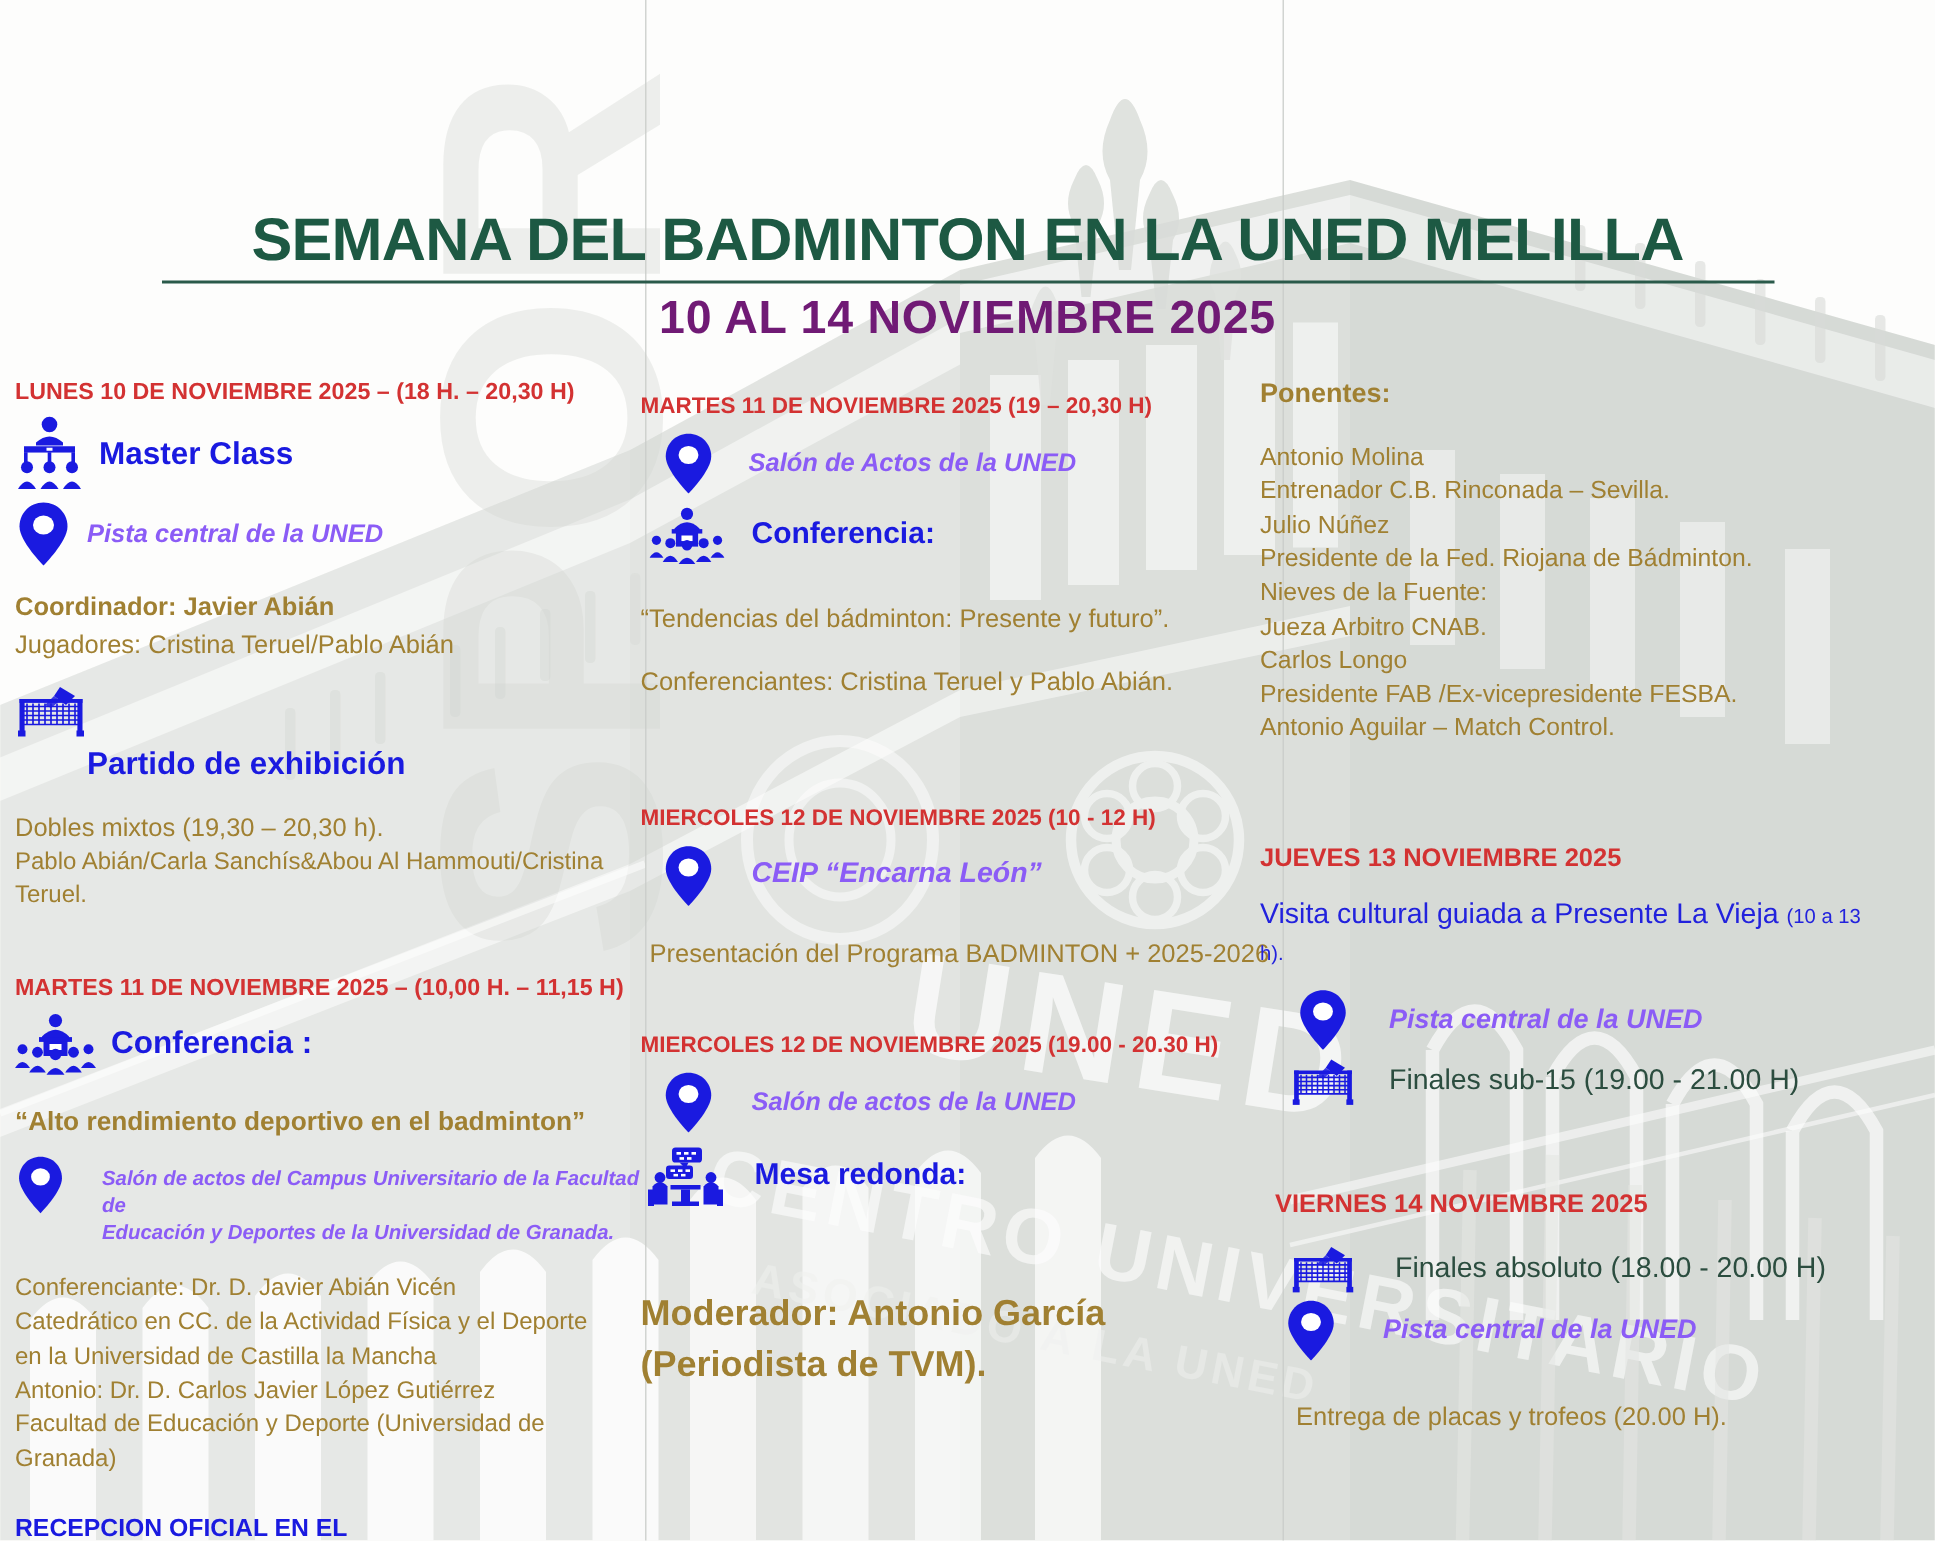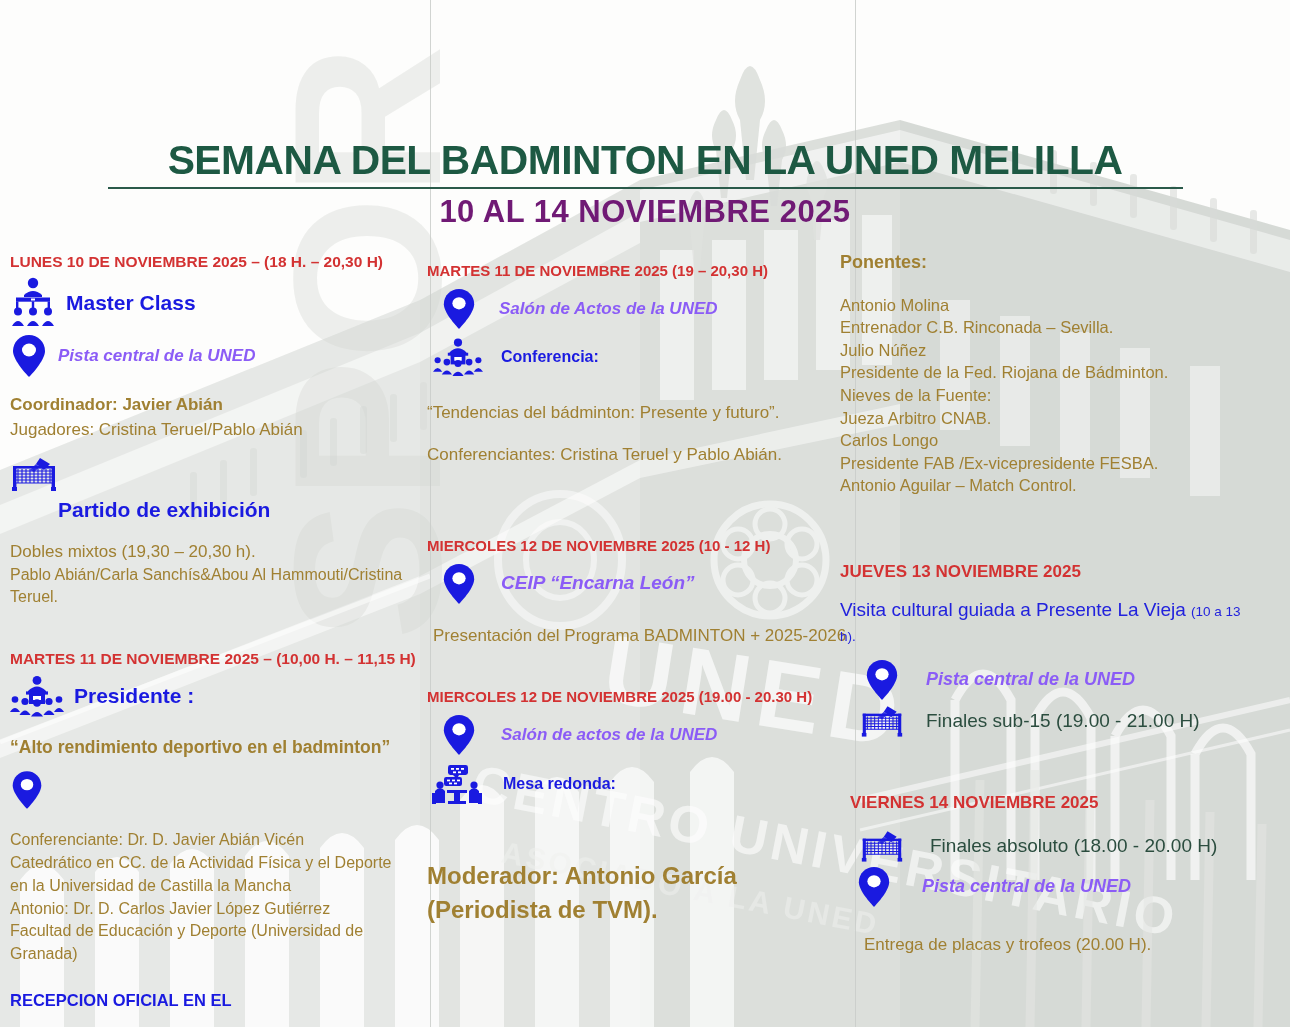--- a/index.html
+++ b/index.html
@@ -48,7 +48,7 @@
   .daterow.sm{font-size:15px;}
 
   .blue-head{color:#1a1ae0;font-weight:bold;font-size:21px;}
-  .blue-head.mid{font-size:16px;}
+  .blue-head.mid{font-size:20px;}
   .blue-bold{color:#1a1ae0;font-weight:bold;font-size:16.5px;line-height:1.3;}
   .blue-plain{color:#2222dd;font-size:19px;line-height:1.3;}
   .blue-plain .small{font-size:13.5px;}

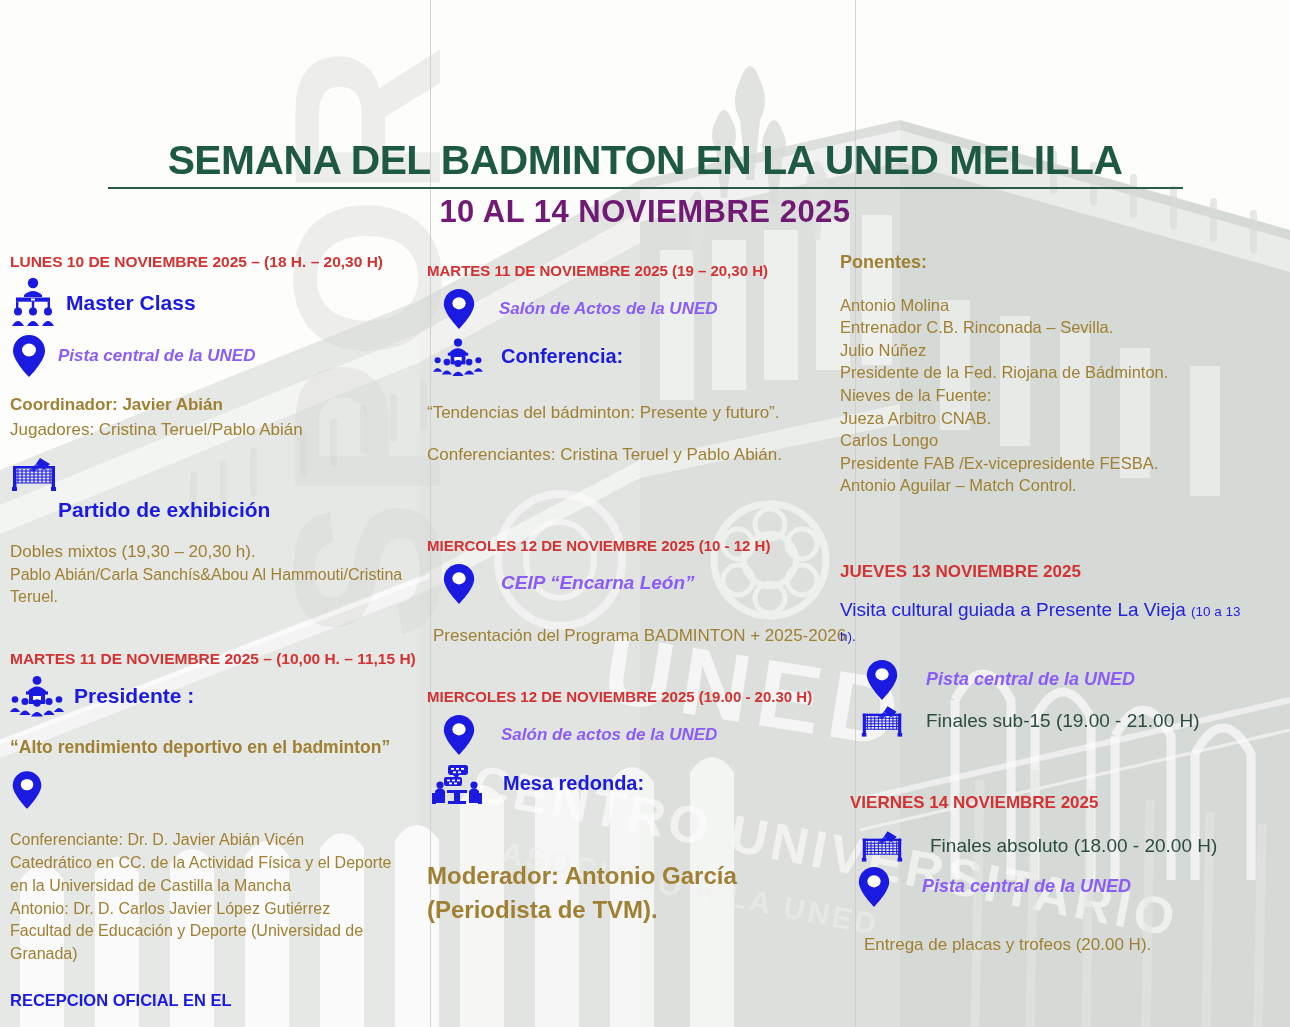--- a/index.html
+++ b/index.html
@@ -309,7 +309,7 @@
               <path d="M44 37 q5 -8 10 0 Z"></path>
           </g>
         </svg>
-        <span class="blue-head">Presidente :</span>
+        <span class="blue-head">Conferencia :</span>
       </div>
 
       <div class="sp18"></div>

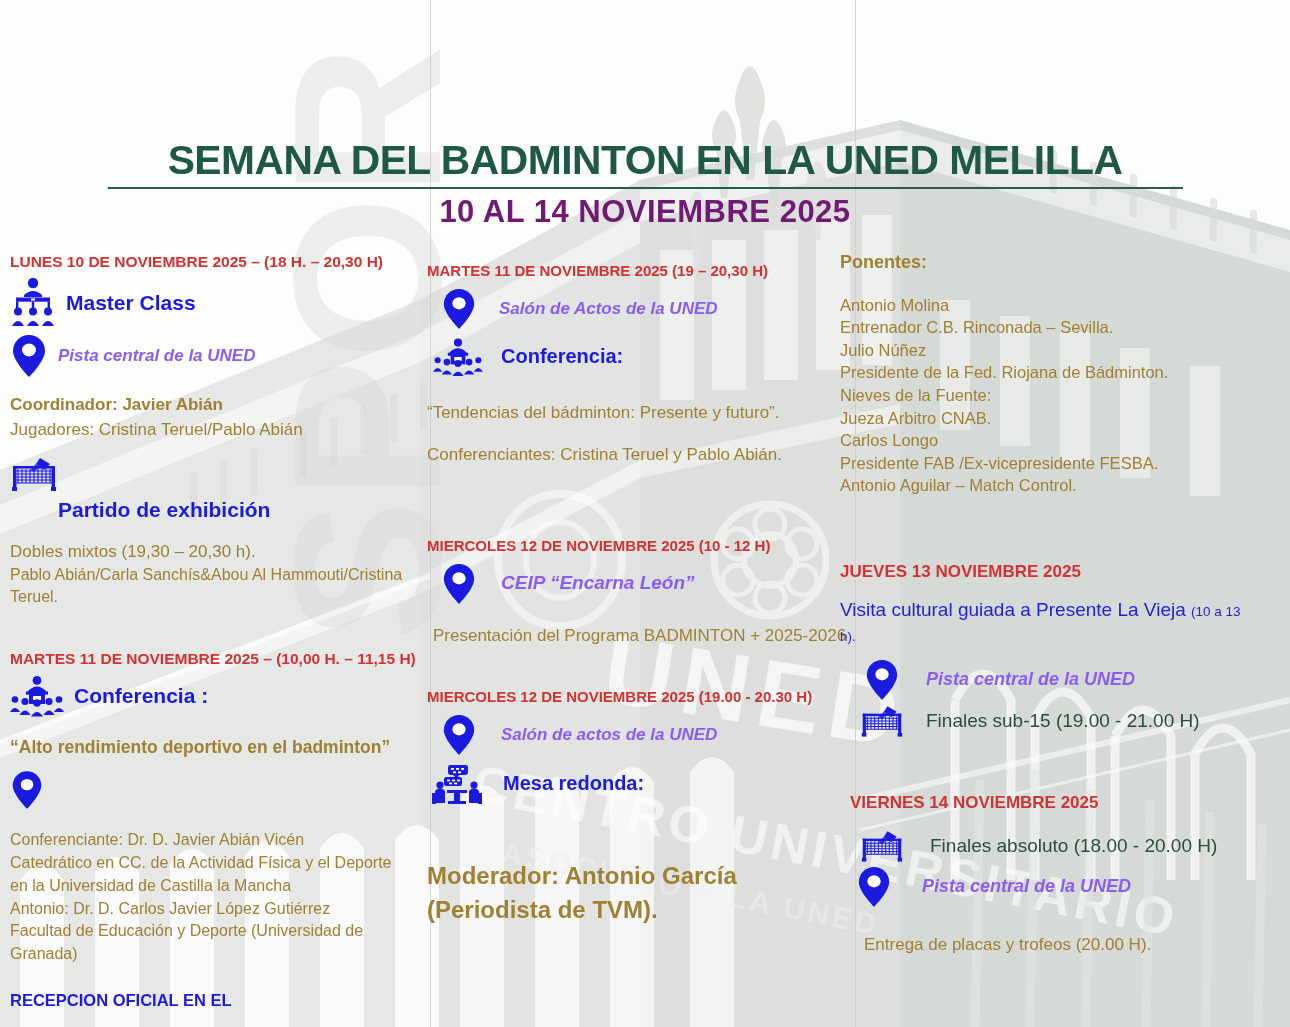--- a/index.html
+++ b/index.html
@@ -321,6 +321,10 @@
           <path d="M19 2 C10 2 3 9 3 18 C3 28 19 44 19 44 C19 44 35 28 35 18 C35 9 28 2 19 2 Z" fill="#1a1ae0"></path>
           <ellipse cx="19" cy="17" rx="7" ry="6.4" fill="#ffffff"></ellipse>
         </svg>
+        <div style="padding-top:8px;margin-left:14px;">
+          <div class="green-it sm">Salón de actos del Campus Universitario de la Facultad de</div>
+          <div class="green-it sm">Educación y Deportes de la Universidad de Granada.</div>
+        </div>
       </div>
 
       <div class="sp18"></div>

